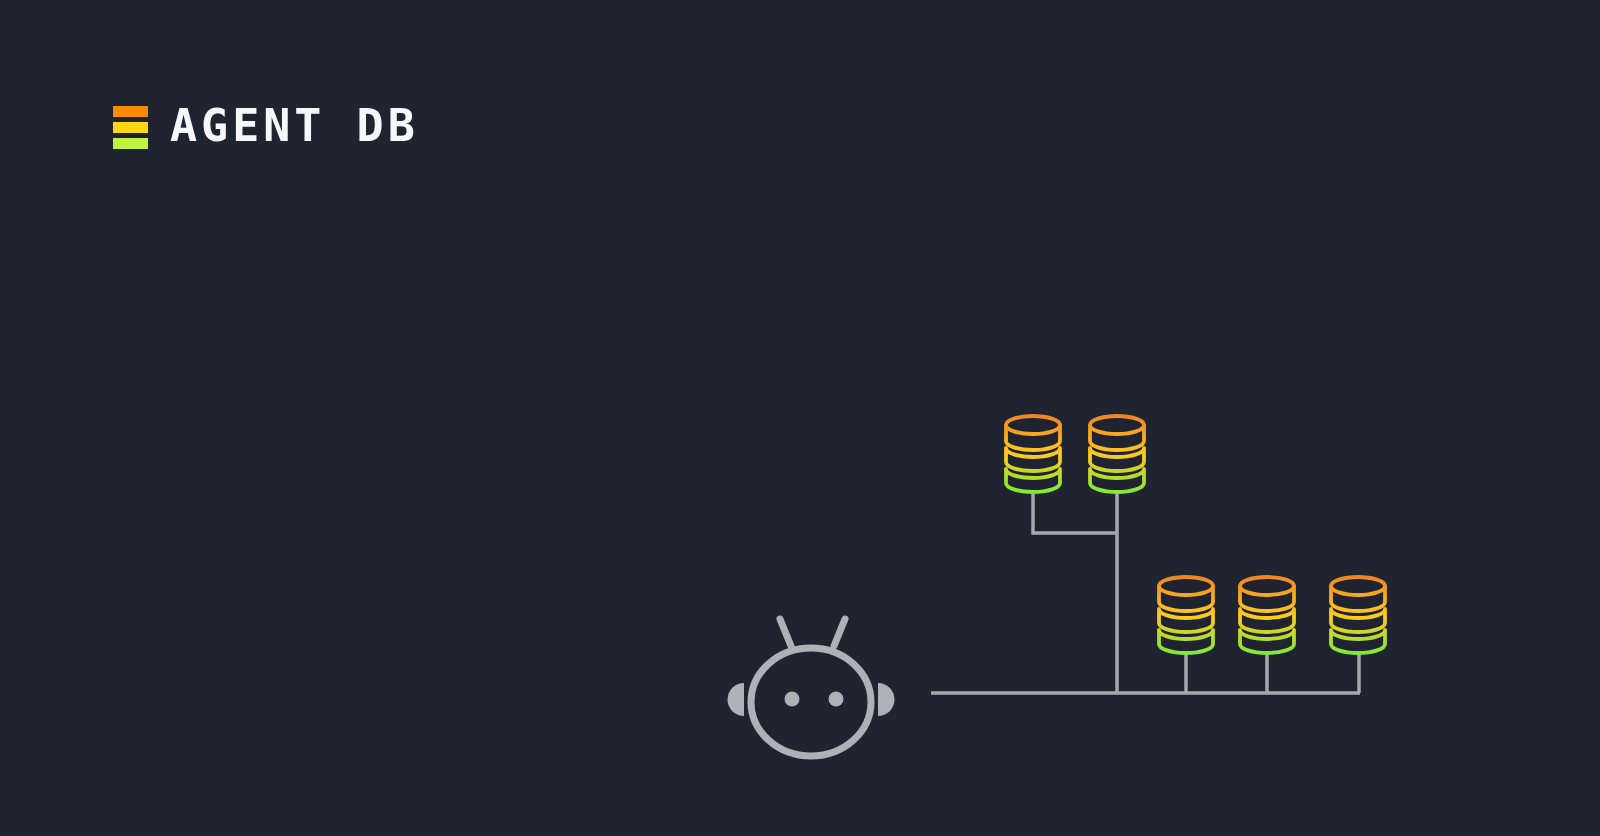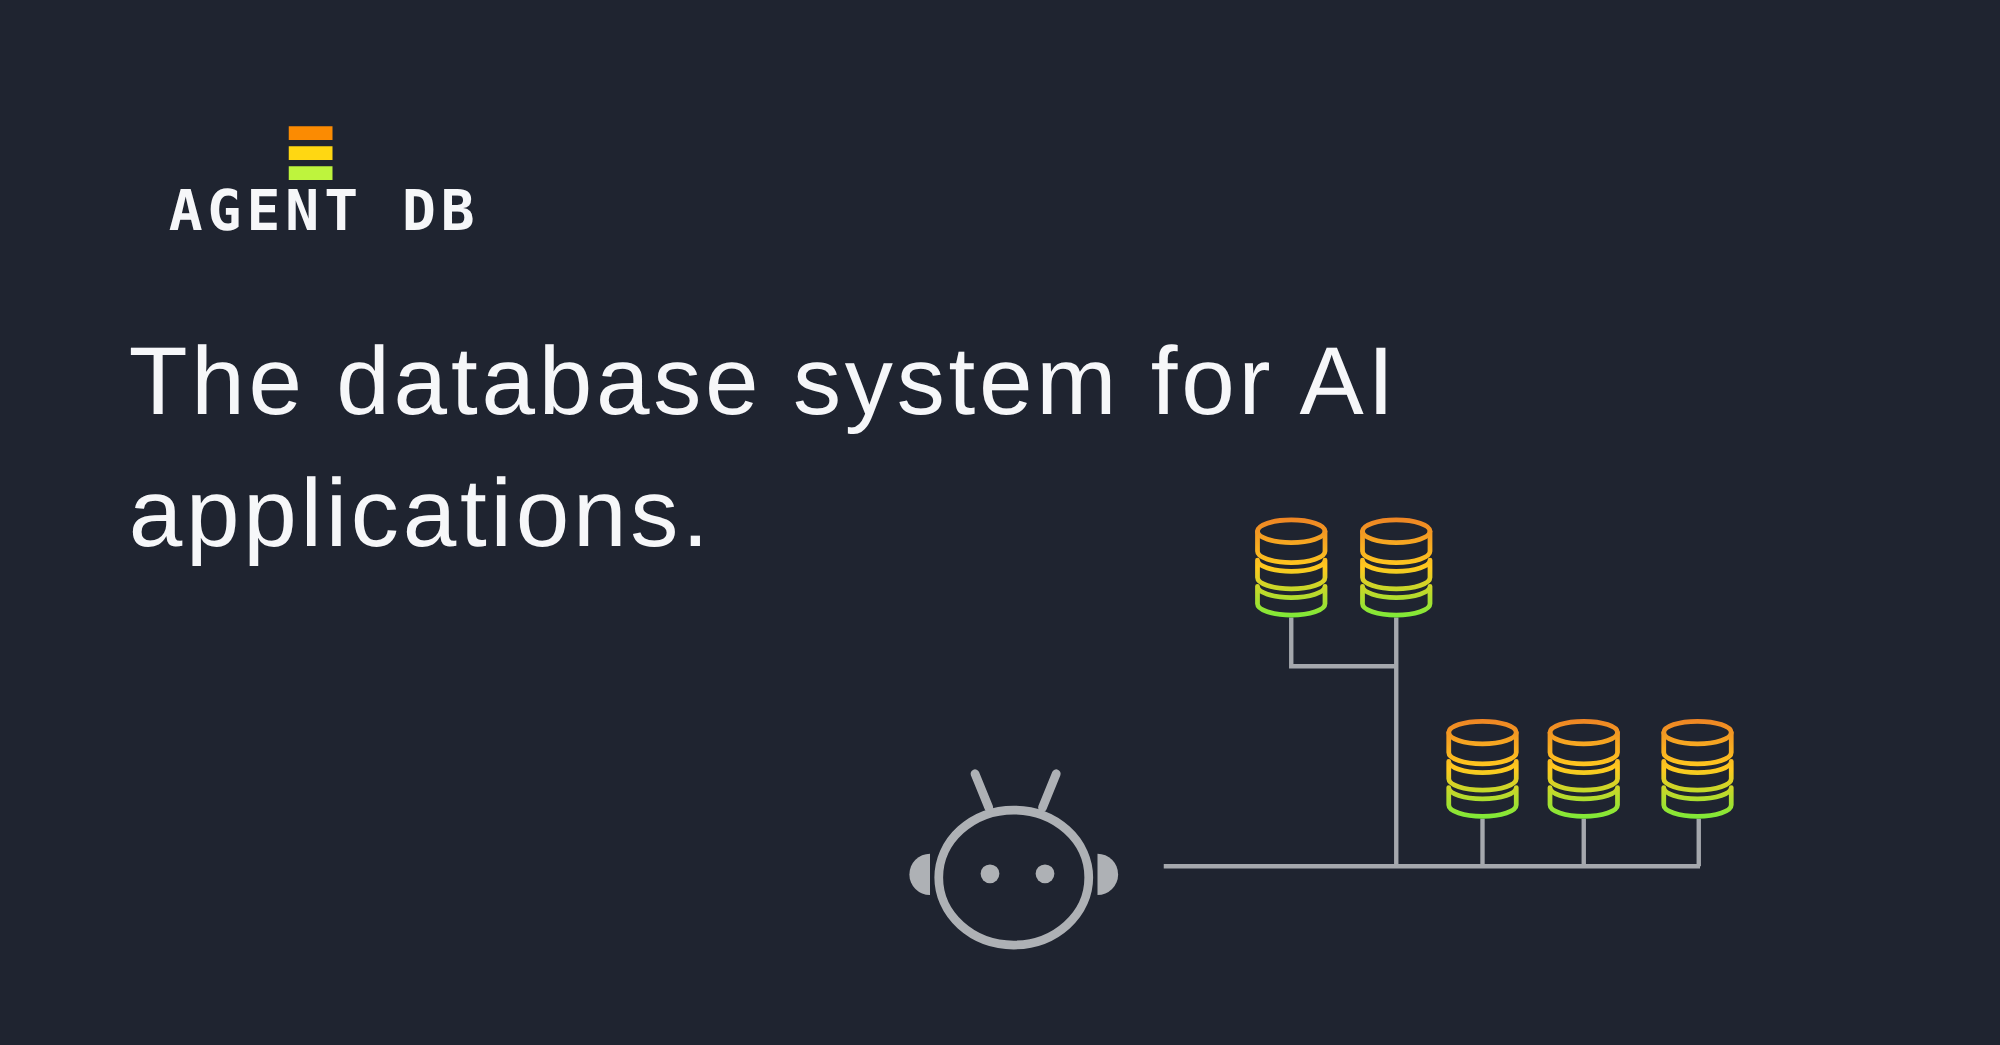--- a/index.html
+++ b/index.html
@@ -26,7 +26,7 @@
   
   .logo{
     position:absolute;left:113px;top:101px;
-    display:flex;align-items:center;flex-direction:column;
+    display:flex;align-items:center;
   }
   .logo-mark{
     display:flex;flex-direction:column;justify-content:space-between;

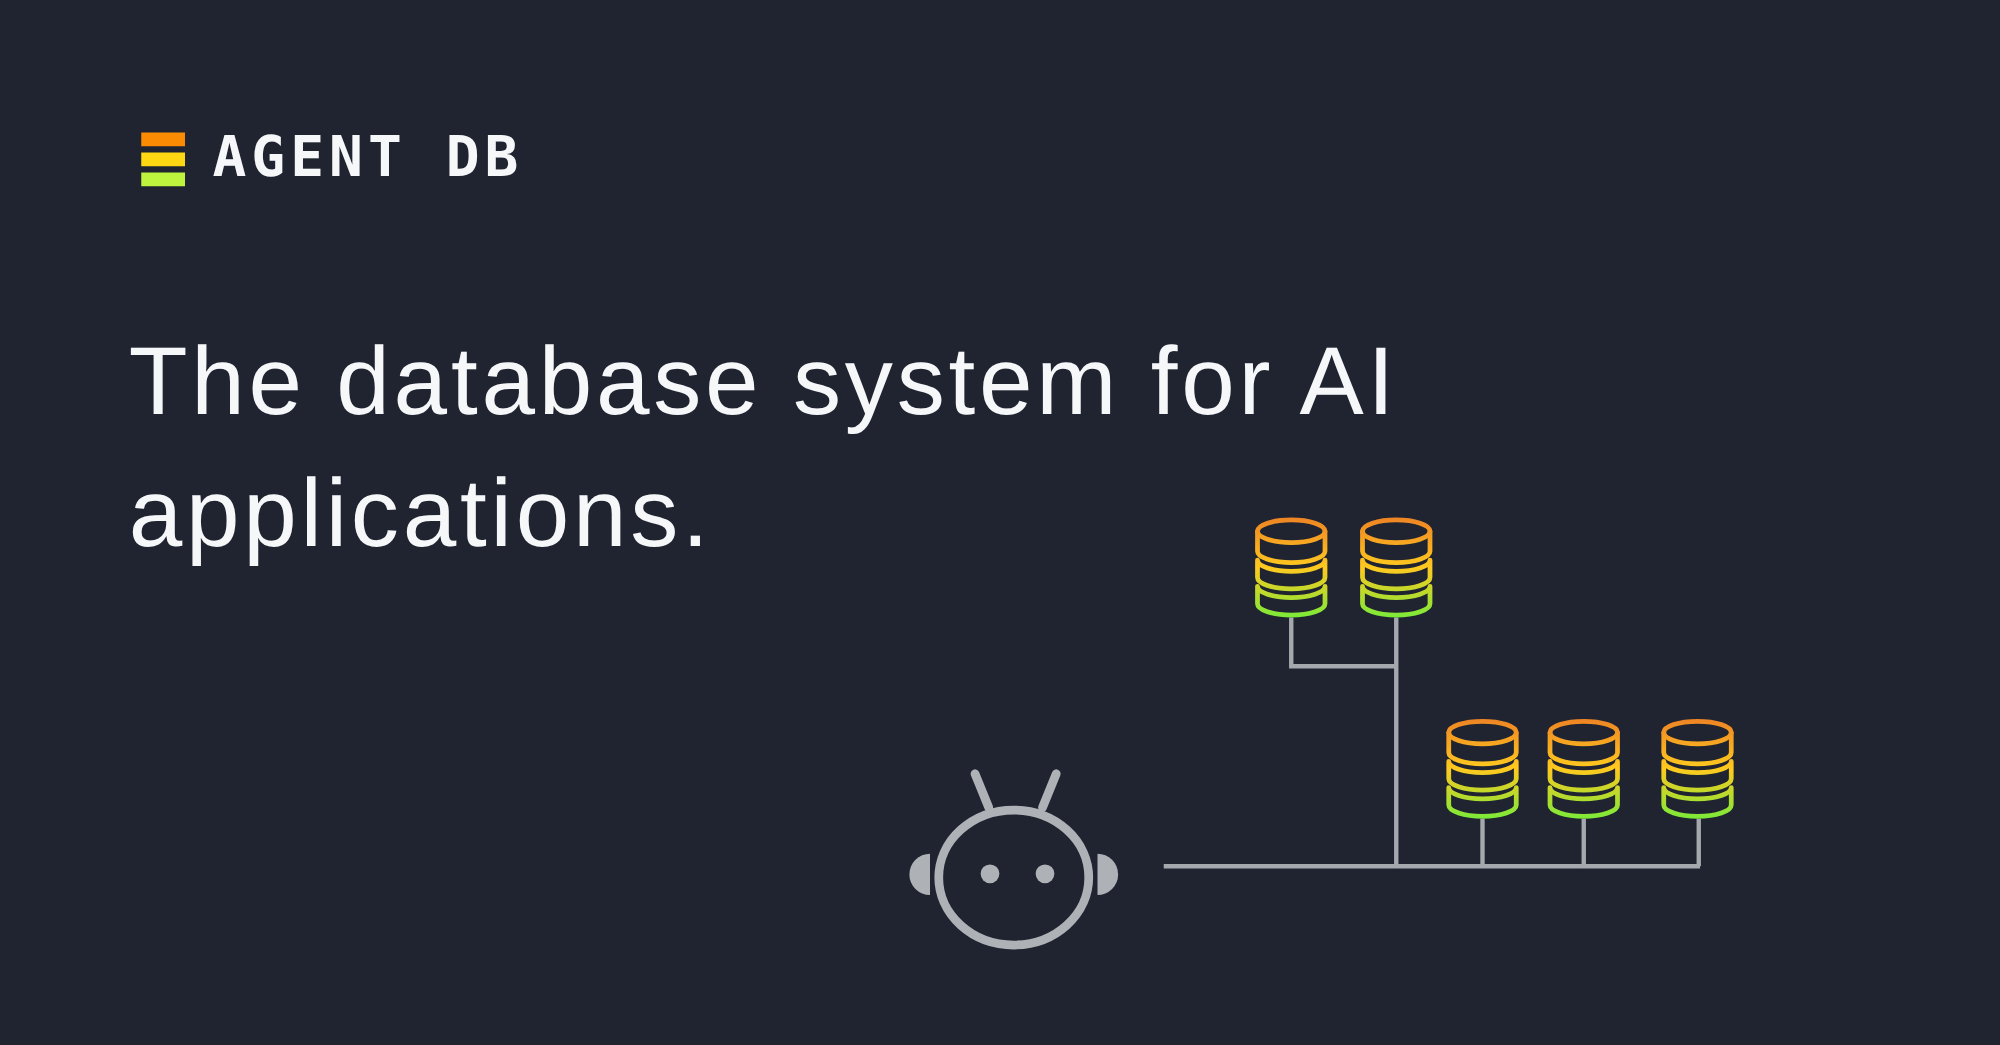--- a/index.html
+++ b/index.html
@@ -83,10 +83,6 @@
     <div class="logo-text">AGENT DB</div>
   </div>
 
-  <h1 class="hero-heading">
-    <span>The database system for AI</span>
-    <span>applications.</span>
-  </h1>
 
   <svg class="illustration" viewBox="690 400 720 400" xmlns="http://www.w3.org/2000/svg">
     <defs>

